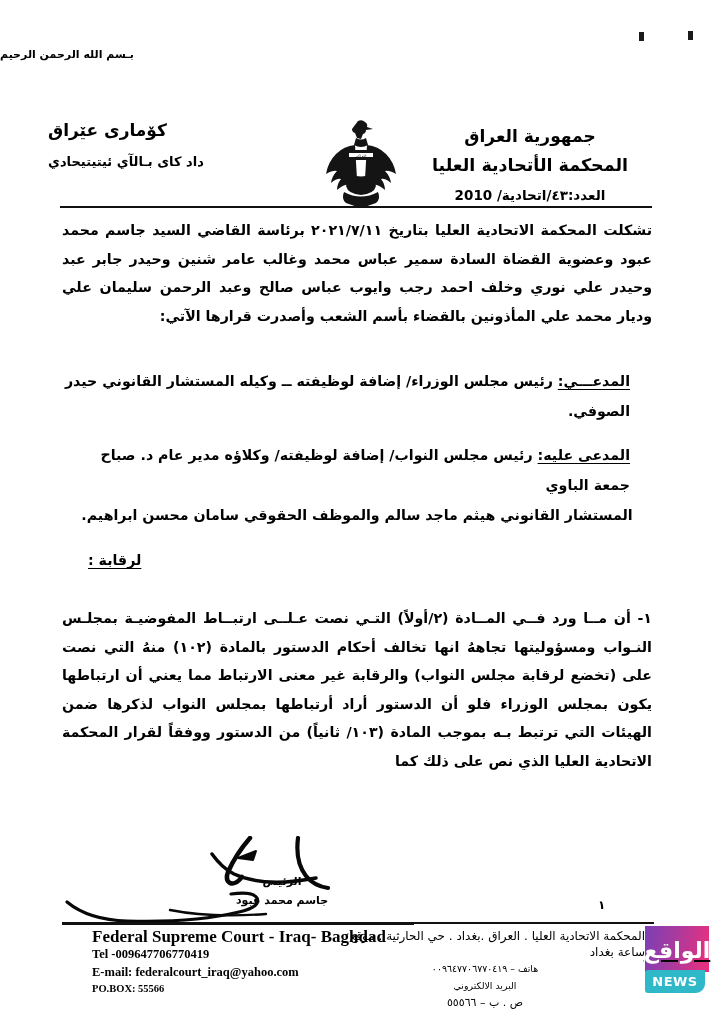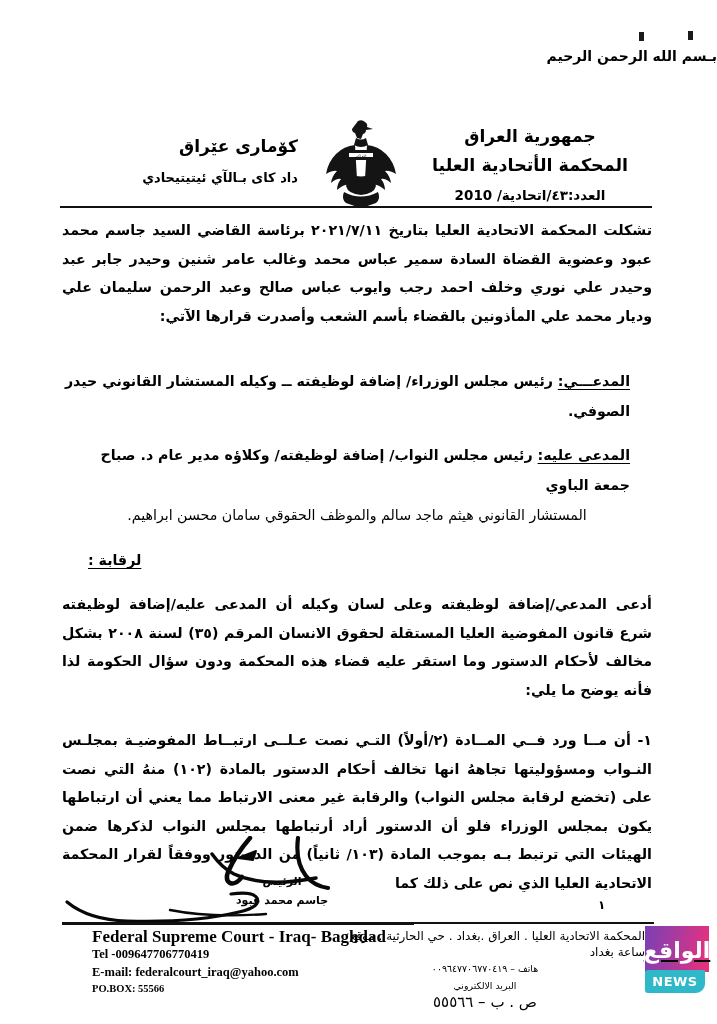--- a/index.html
+++ b/index.html
@@ -48,8 +48,8 @@
     top: 8px;
     left: 0;
     width: 717px;
-    text-align: right;
-    font-size: 14px;
+    text-align: left;
+    font-size: 11px;
     font-weight: bold;
     direction: rtl;
     letter-spacing: 0.3px;

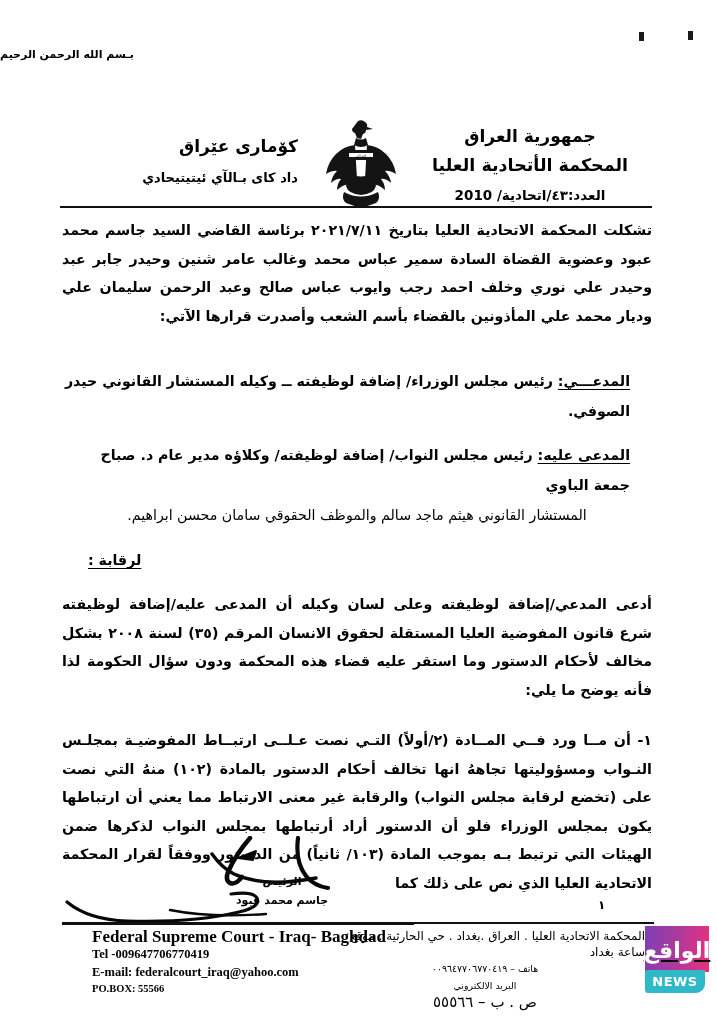--- a/index.html
+++ b/index.html
@@ -92,10 +92,10 @@
 
   .hdr-ku {
     position: absolute;
-    top: 96px;
+    top: 80px;
     left: 48px;
     width: 250px;
-    text-align: right;
+    text-align: left;
     direction: rtl;
   }
   .hdr-ku .l1 {

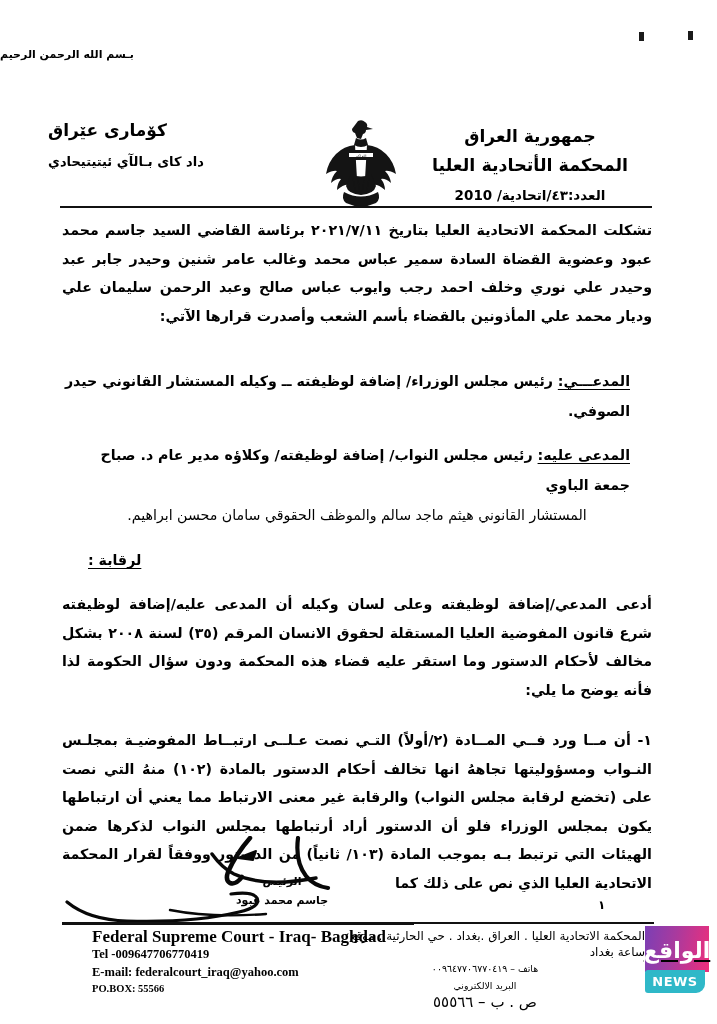--- a/index.html
+++ b/index.html
@@ -160,7 +160,7 @@
   .party-cont {
     font-size: 14.2px;
     line-height: 30px;
-    font-weight: normal;
+    font-weight: bold;
     direction: rtl;
     text-align: right;
     text-align-last: center;

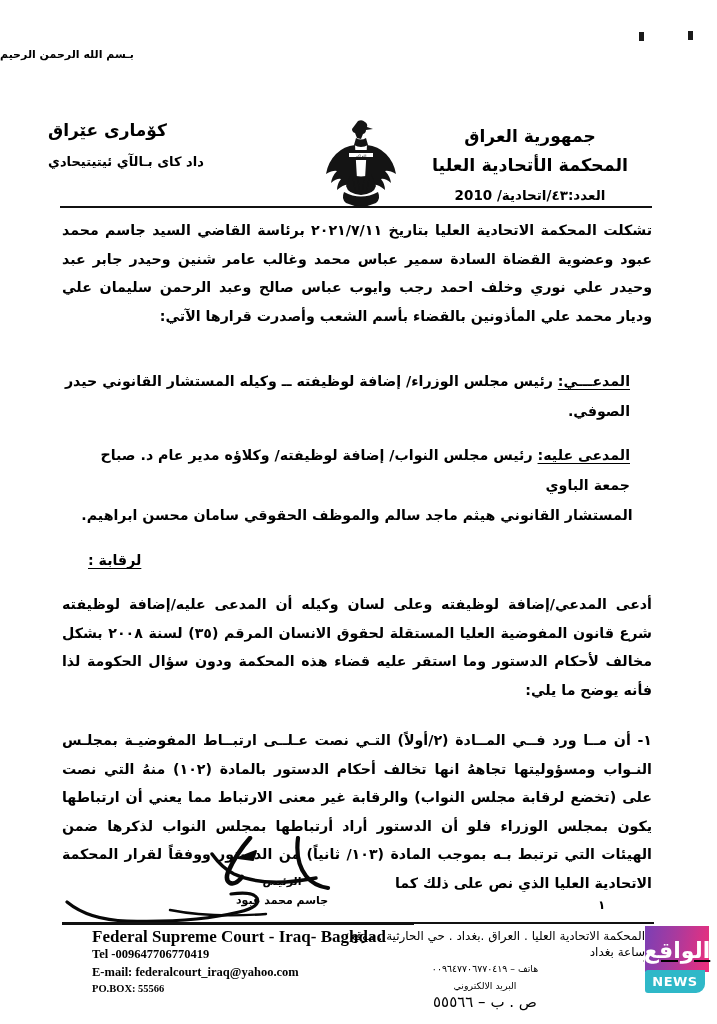--- a/index.html
+++ b/index.html
@@ -378,7 +378,6 @@
 
     <div class="gap-md"></div>
 
-    <p class="para last-right">أدعى المدعي/إضافة لوظيفته وعلى لسان وكيله أن المدعى عليه/إضافة لوظيفته شرع قانون المفوضية العليا المستقلة لحقوق الانسان المرقم (٣٥) لسنة ٢٠٠٨ بشكل مخالف لأحكام الدستور وما استقر عليه قضاء  هذه المحكمة ودون سؤال الحكومة لذا فأنه يوضح ما يلي:</p>
 
     <div class="gap-sm"></div>
 

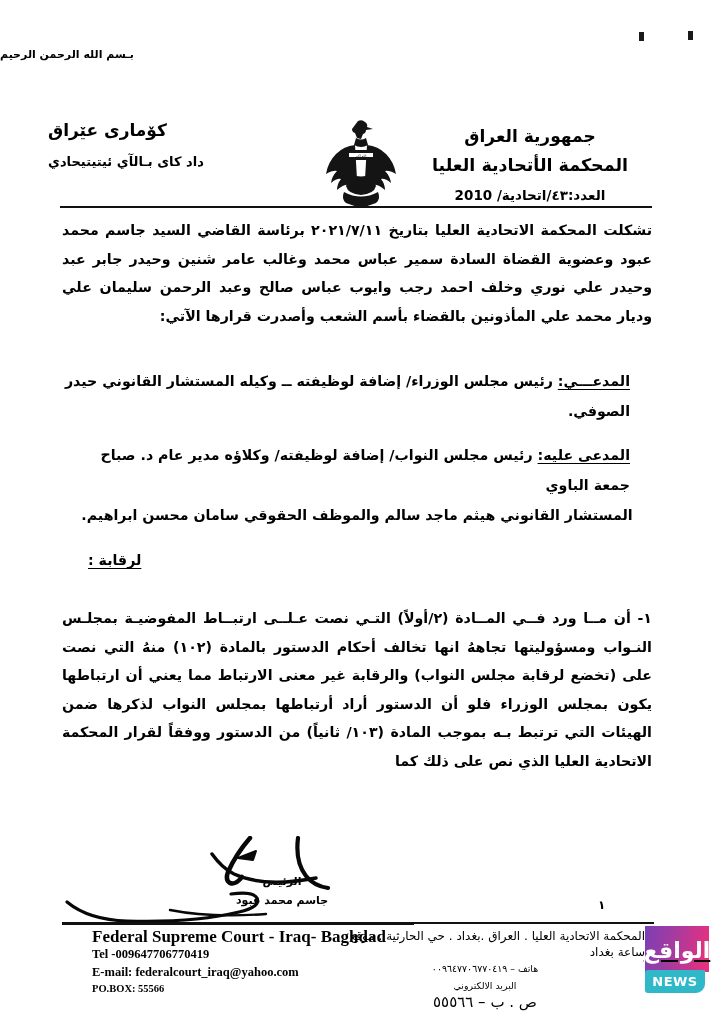--- a/index.html
+++ b/index.html
@@ -250,7 +250,7 @@
   .foot-ar .r1 { font-size: 12px; line-height: 16px; text-align: right; }
   .foot-ar .r2 { font-size: 9.4px; line-height: 17px; }
   .foot-ar .r3 { font-size: 9.4px; line-height: 17px; }
-  .foot-ar .r4 { font-size: 15px; line-height: 17px; }
+  .foot-ar .r4 { font-size: 11px; line-height: 17px; }
 
   
   .logo {

